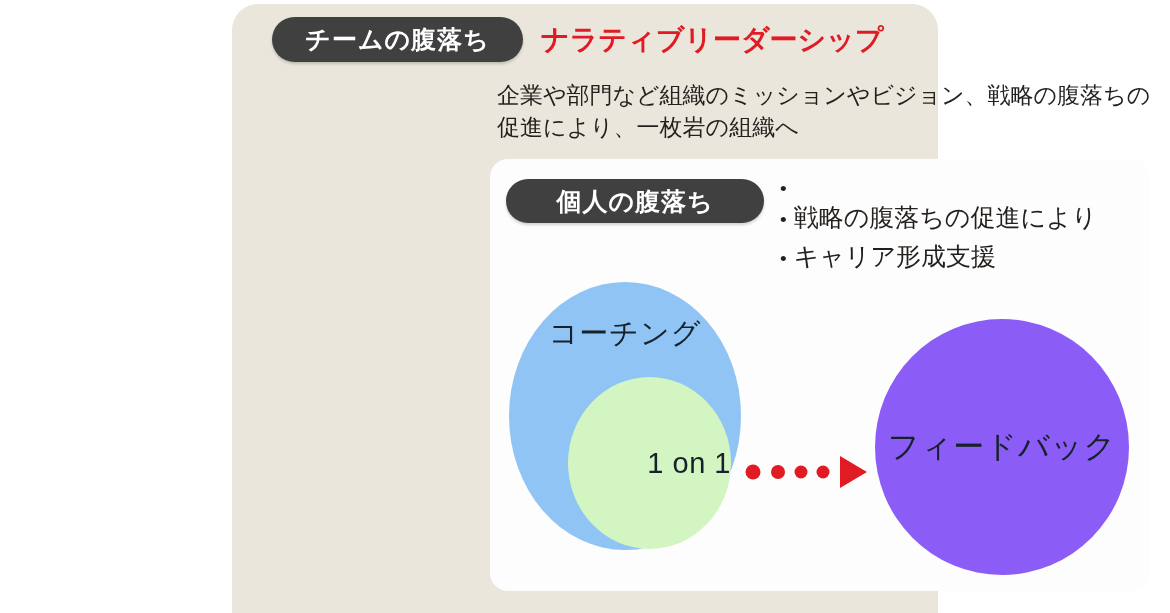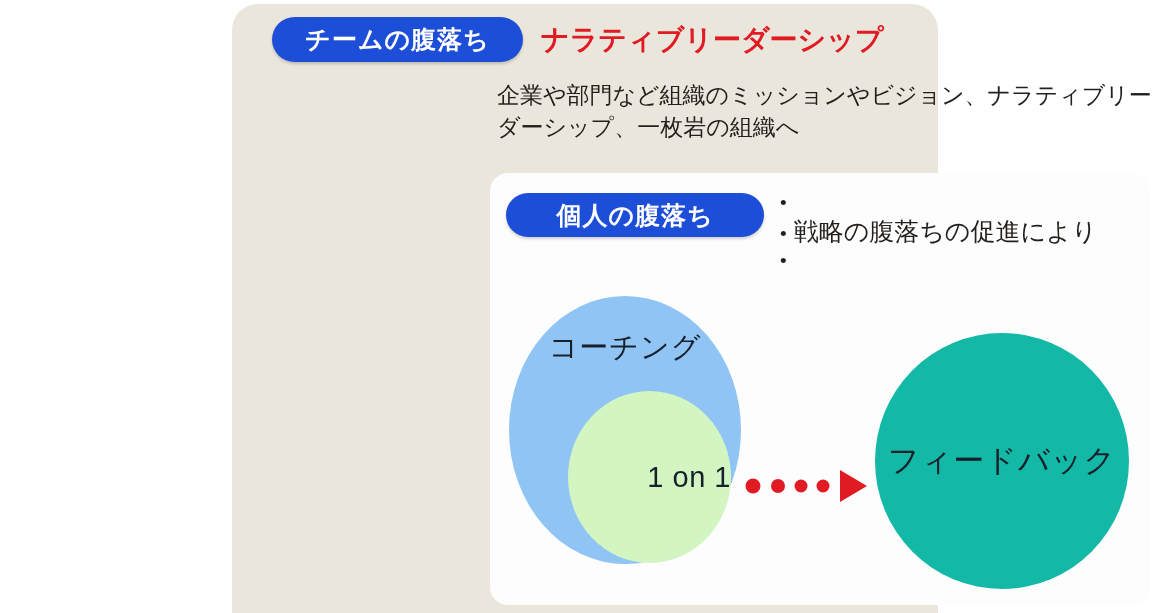--- a/index.html
+++ b/index.html
@@ -40,7 +40,7 @@
   }
 
   .pill-badge {
-    background: #1d4ed8;
+    background: #404040;
     color: #ffffff;
     border-radius: 999px;
     font-weight: bold;

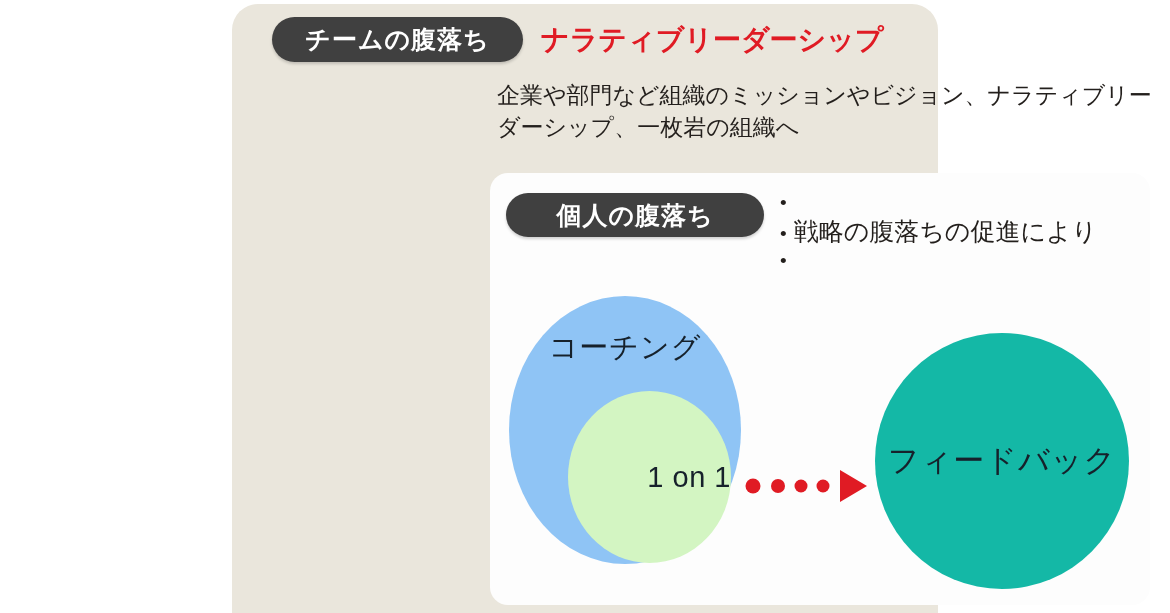--- a/index.html
+++ b/index.html
@@ -204,7 +204,7 @@
     <span id="narrative-title">ナラティブリーダーシップ</span>
   </div>
 
-  <div id="header-description">企業や部門など組織のミッションやビジョン、ナラティブリーダーシップ、一枚岩の組織へ</div>
+  <div id="header-description">企業や部門など組織のミッションやビジョン、戦略の腹落ちの促進により、一枚岩の組織へ</div>
 
   <div id="white-card">
 

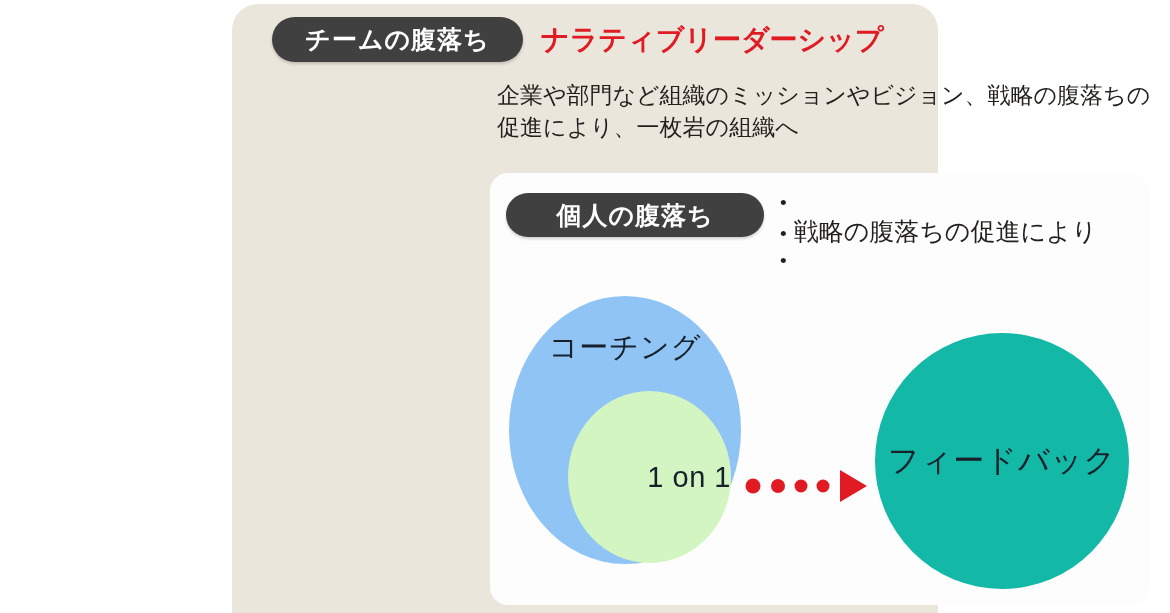--- a/index.html
+++ b/index.html
@@ -79,7 +79,7 @@
   #white-card {
     position: absolute;
     left: 258px;
-    top: 169px;
+    top: 155px;
     width: 660px;
     height: 432px;
     background: #fdfdfd;

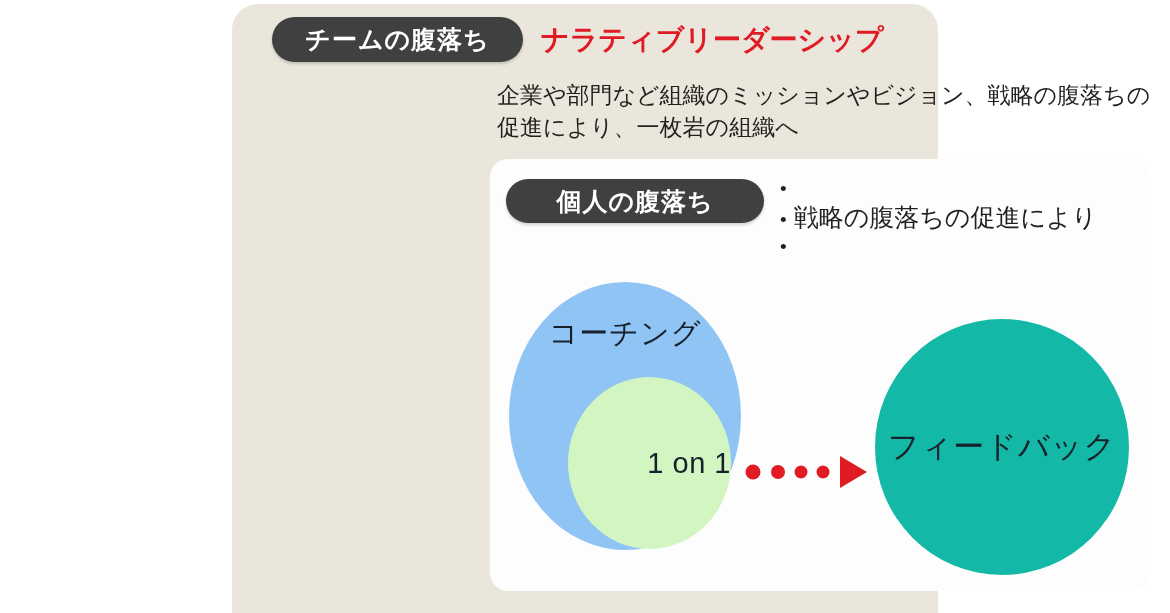--- a/index.html
+++ b/index.html
@@ -220,6 +220,7 @@
       </li>
       <li>
         <span class="bullet-dot">•</span>
+        <span>キャリア形成支援</span>
       </li>
     </ul>
 

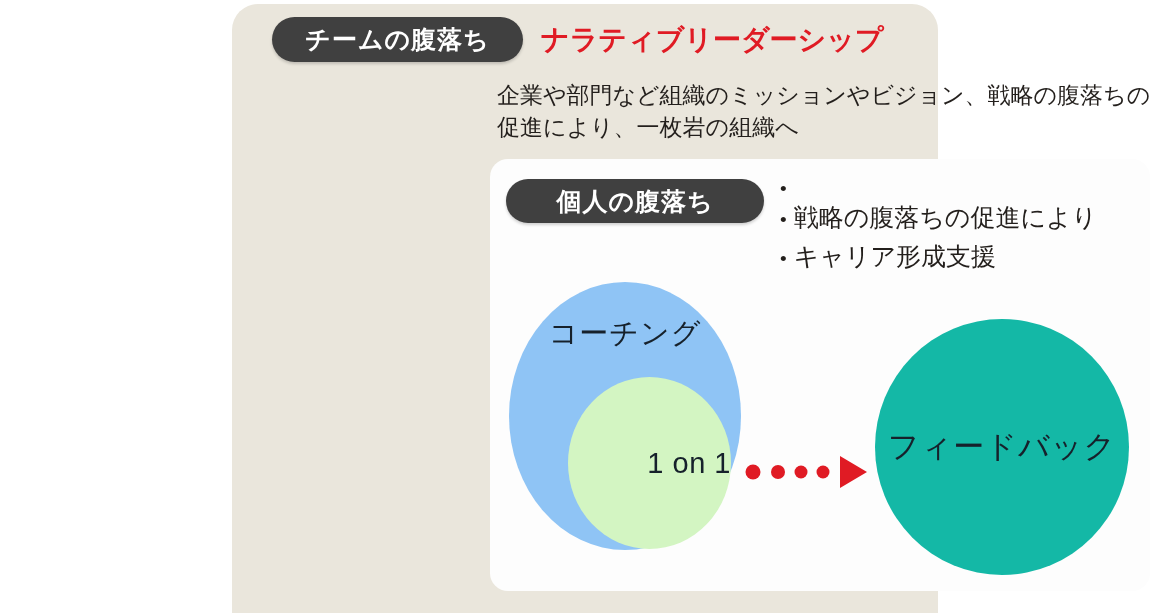--- a/index.html
+++ b/index.html
@@ -173,7 +173,7 @@
     top: 160px;
     width: 254px;
     height: 256px;
-    background: #14b8a6;
+    background: #8b5cf6;
     border-radius: 50%;
     display: flex;
     align-items: center;

